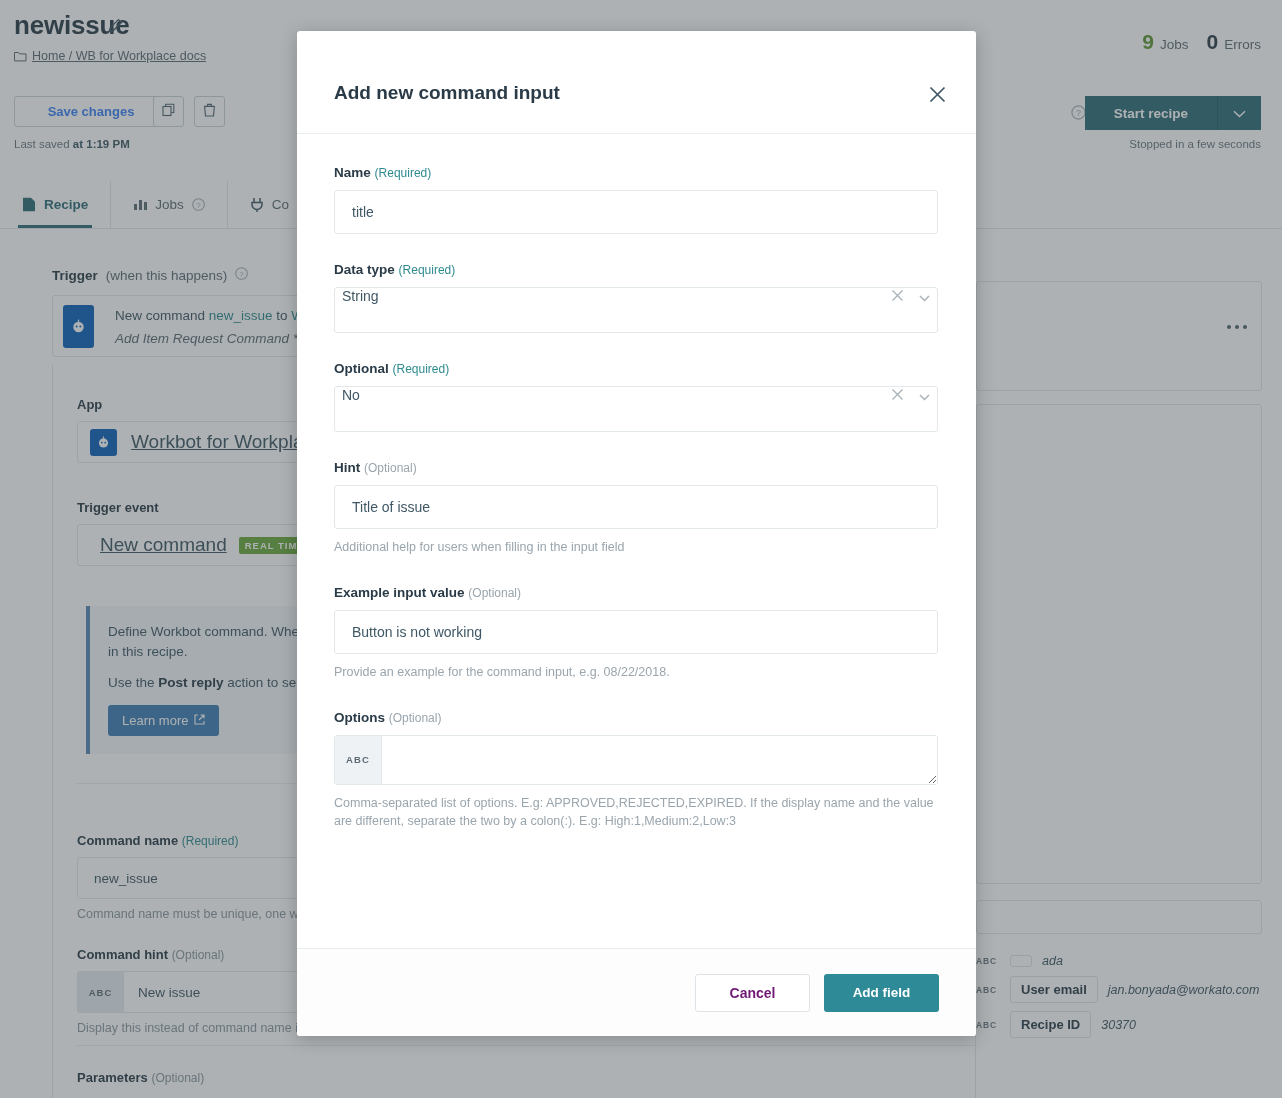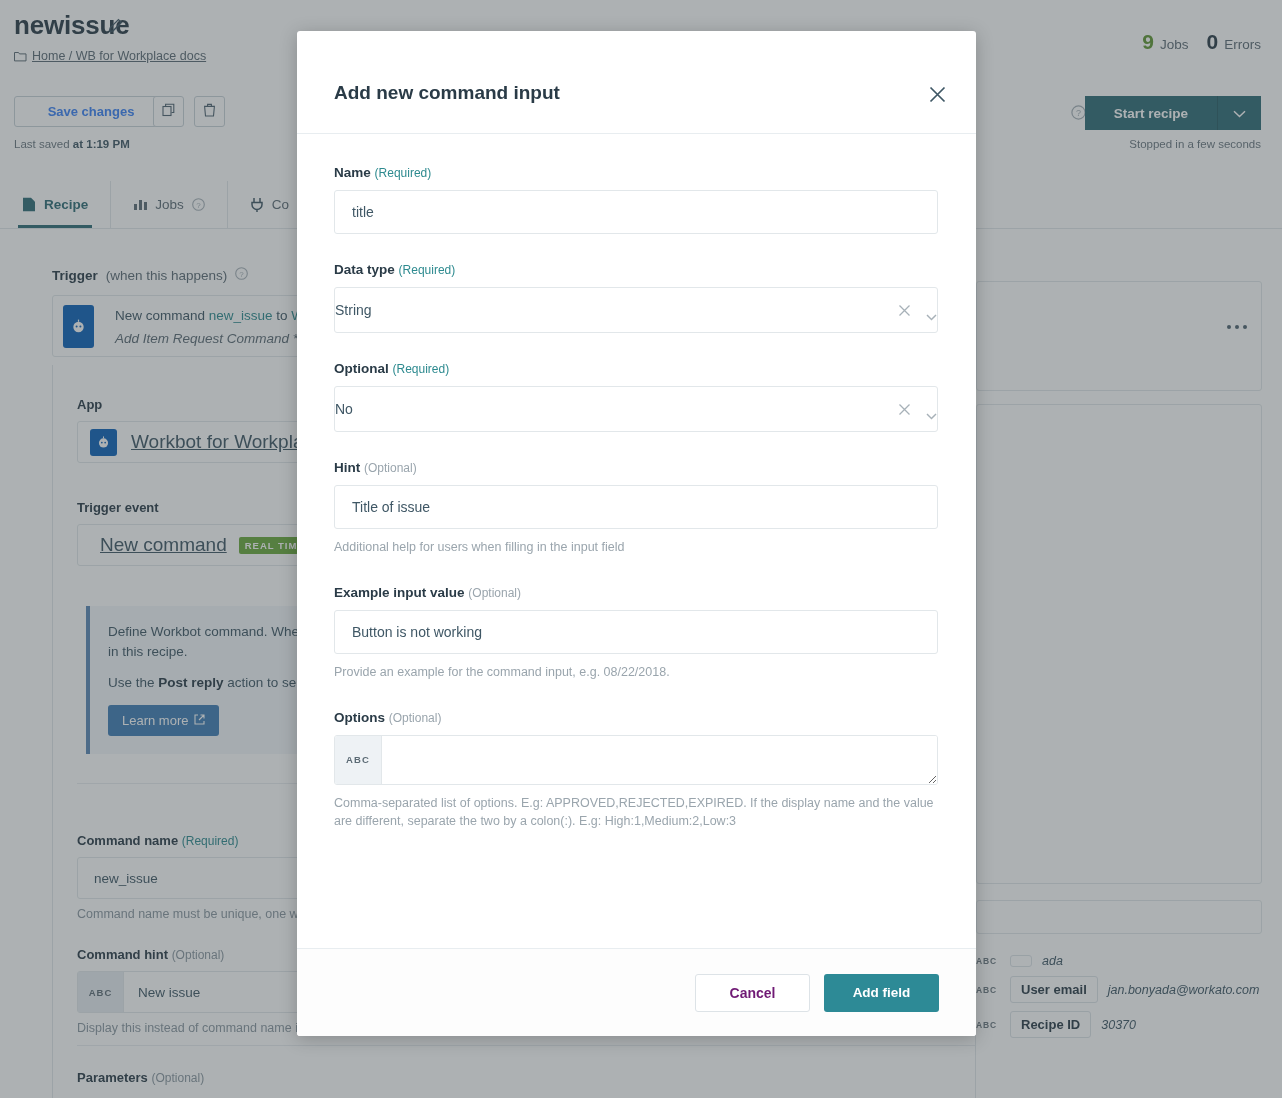--- a/index.html
+++ b/index.html
@@ -199,7 +199,7 @@
   .minput::placeholder { color:#9aa5ad; }
   .mselect {
     width: 604px; height: 46px; border:1px solid #e2e7ea; border-radius:3px;
-    display:flex; align-items:center; padding: 0 0; position:relative; background:#fff; cursor:pointer;
+    display:flex; padding: 0 7px; position:relative; background:#fff; cursor:pointer;
   }
   .mselect .sv { font-size: 14px; color:#3f5765; flex:1 1 auto; }
   .mselect .xc { width: 15px; height: 15px; margin-right: 14px; cursor:pointer; }

